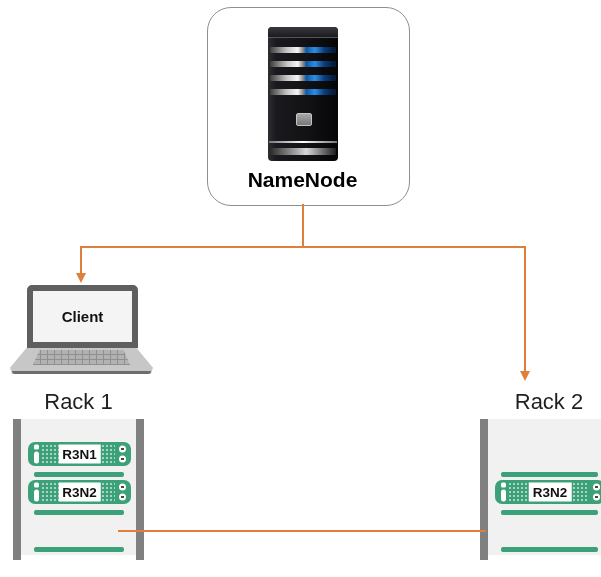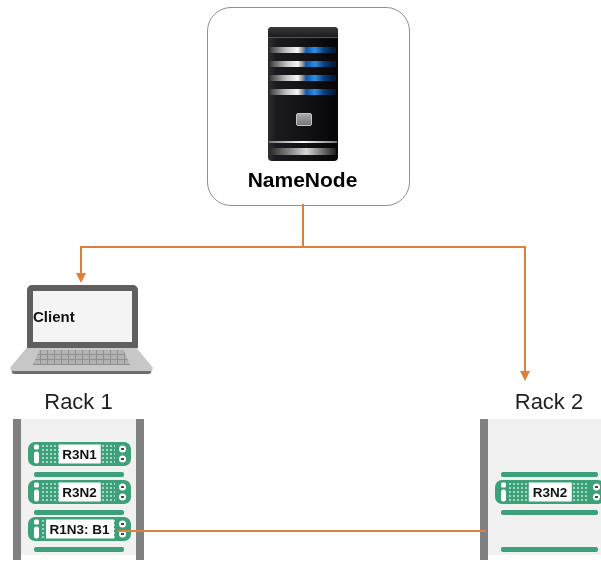--- a/index.html
+++ b/index.html
@@ -54,7 +54,7 @@
   .lt-screen{
     position:absolute;left:17px;top:2px;width:99px;height:51px;
     background:#f4f4f4;border:6px solid #5f5f5f;border-radius:5px 5px 0 0;
-    display:flex;align-items:center;justify-content:flex-start;
+    display:flex;align-items:center;justify-content:center;
   }
   .lt-screen span{font-size:15px;font-weight:700;color:#111;}
   .lt-base{

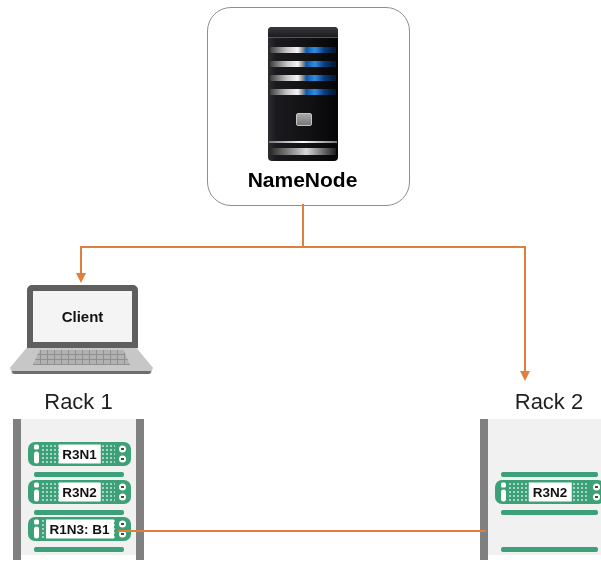--- a/index.html
+++ b/index.html
@@ -168,18 +168,6 @@
     </div>
     <div class="unit-base" style="top:91px"></div>
 
-    <div class="unit" style="top:98px">
-      <div class="unit-dots"></div>
-      <div class="i-icon">
-          <div class="i-dot"></div>
-          <div class="i-bar"></div>
-        </div>
-      <div class="unit-label">R1N3: B1</div>
-      <div class="leds">
-          <div class="led"></div>
-          <div class="led"></div>
-        </div>
-    </div>
     <div class="unit-base" style="top:128px"></div>
   </div>
 

